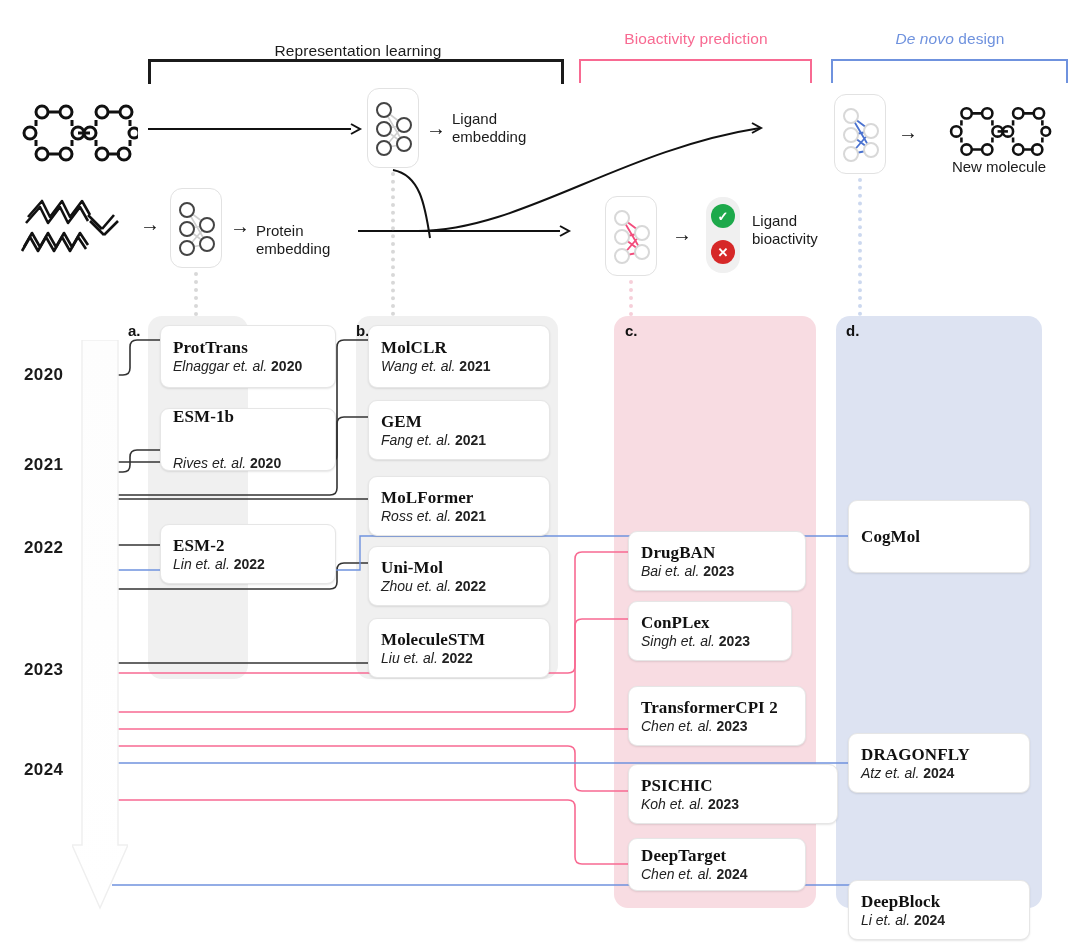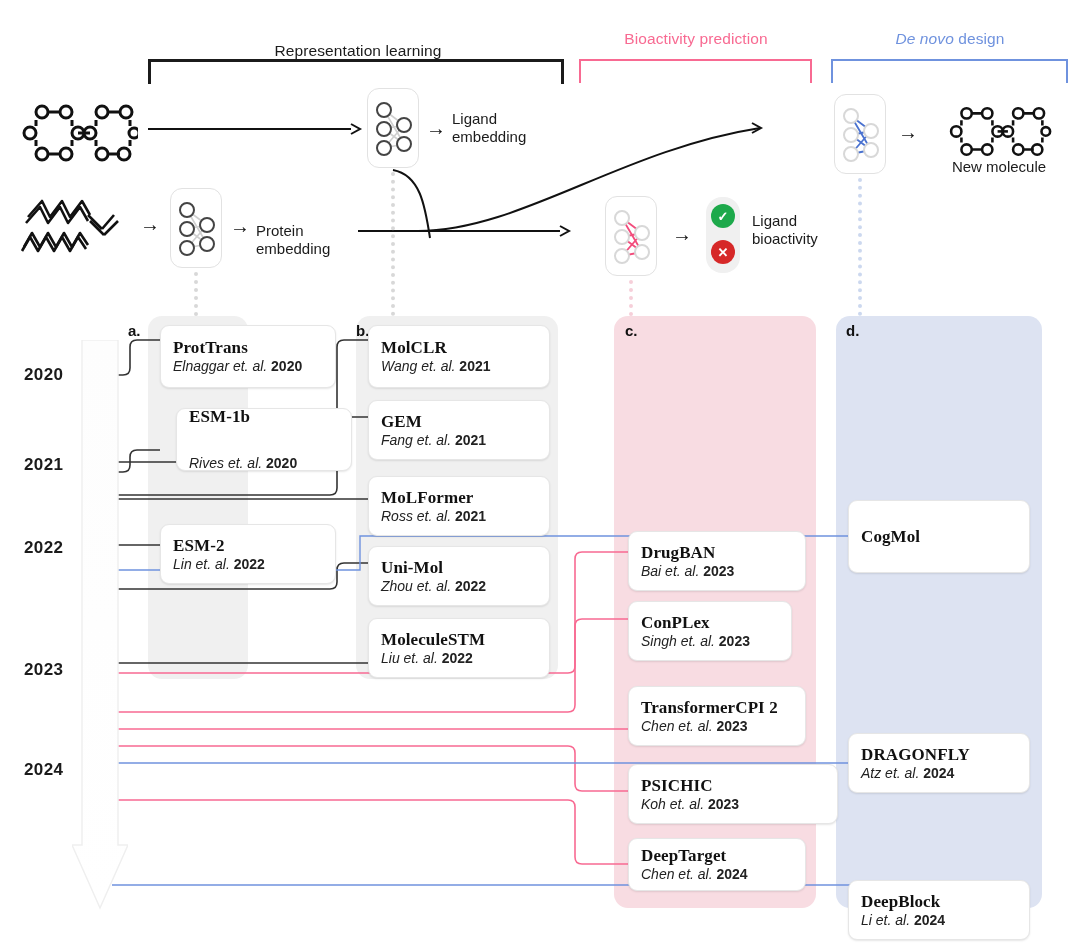--- a/index.html
+++ b/index.html
@@ -300,7 +300,7 @@
   <div class="au"><span>Elnaggar et. al. </span><b>2020</b></div>
 </div>
 
-<div class="card" style="left:176px;top:408px;width:176px;height:63px;gap:28px;">
+<div class="card" style="left:160px;top:408px;width:176px;height:63px;gap:28px;">
   <div class="nm">ESM-1b</div>
   <div class="au"><span>Rives et. al. </span><b>2020</b></div>
 </div>

